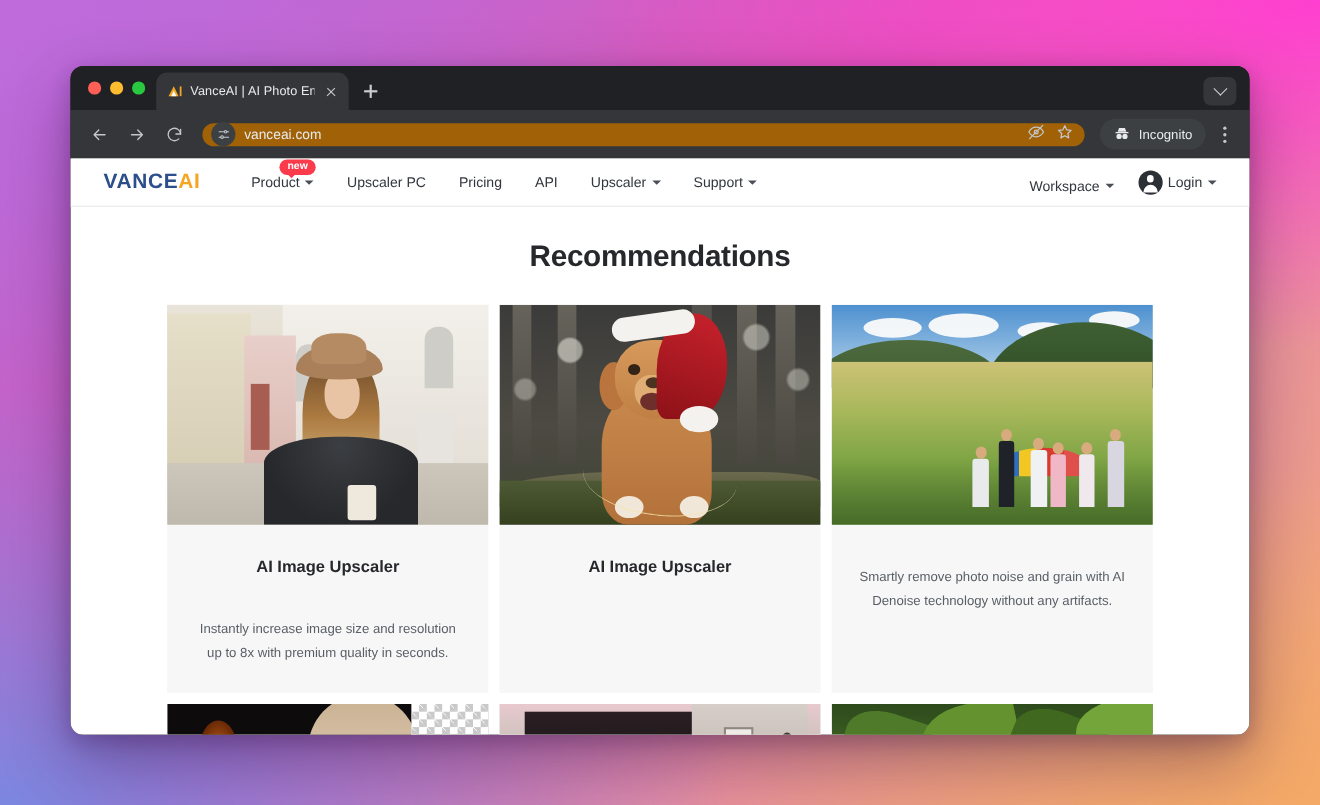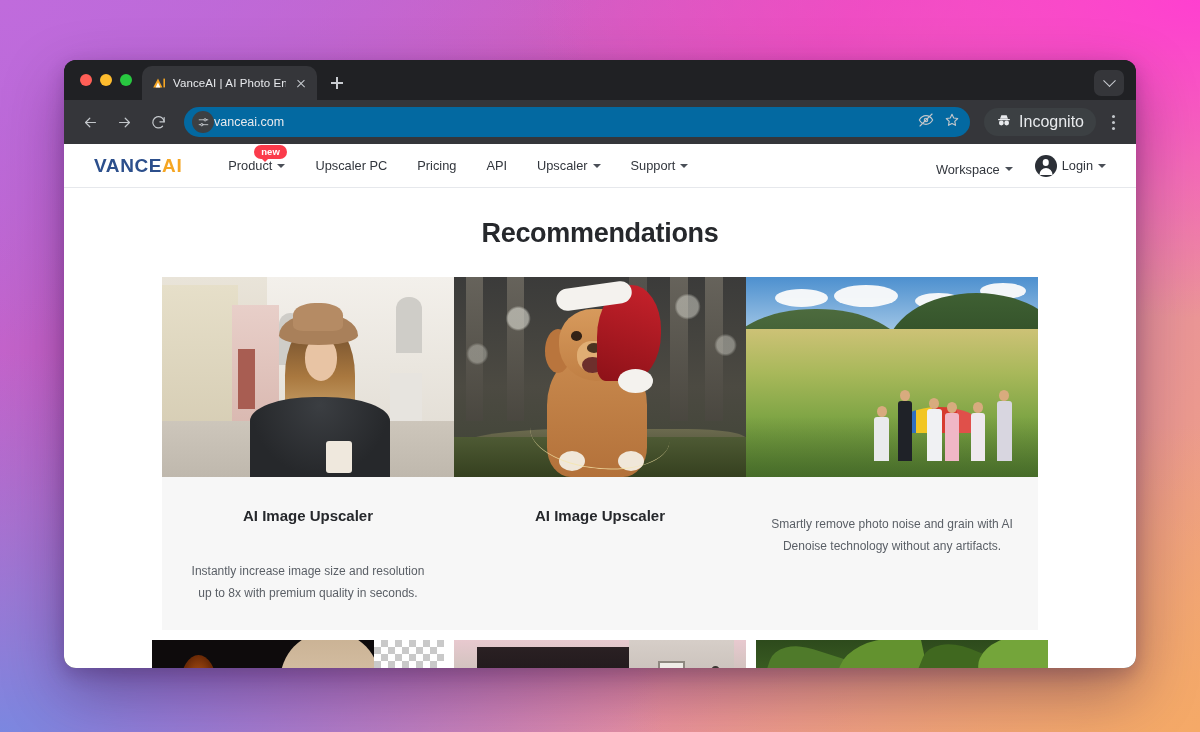--- a/index.html
+++ b/index.html
@@ -88,9 +88,9 @@
   .icn { stroke: #c3c7cb; fill: none; stroke-width: 1.7; stroke-linecap: round; stroke-linejoin: round; }
 
   .omnibox {
-    flex: 1; height: 30px; margin: 0 8px; background: #0369a1;
+    flex: 1; height: 21px; margin: 0 8px; background: #a16207;
     border-radius: 16px; display: flex; align-items: center; padding: 0 6px 0 8px;
-    gap: 0; min-width: 0;
+    gap: 8px; min-width: 0;
   }
   .omni-chip {
     width: 22px; height: 22px; border-radius: 50%; background: #3c4043;

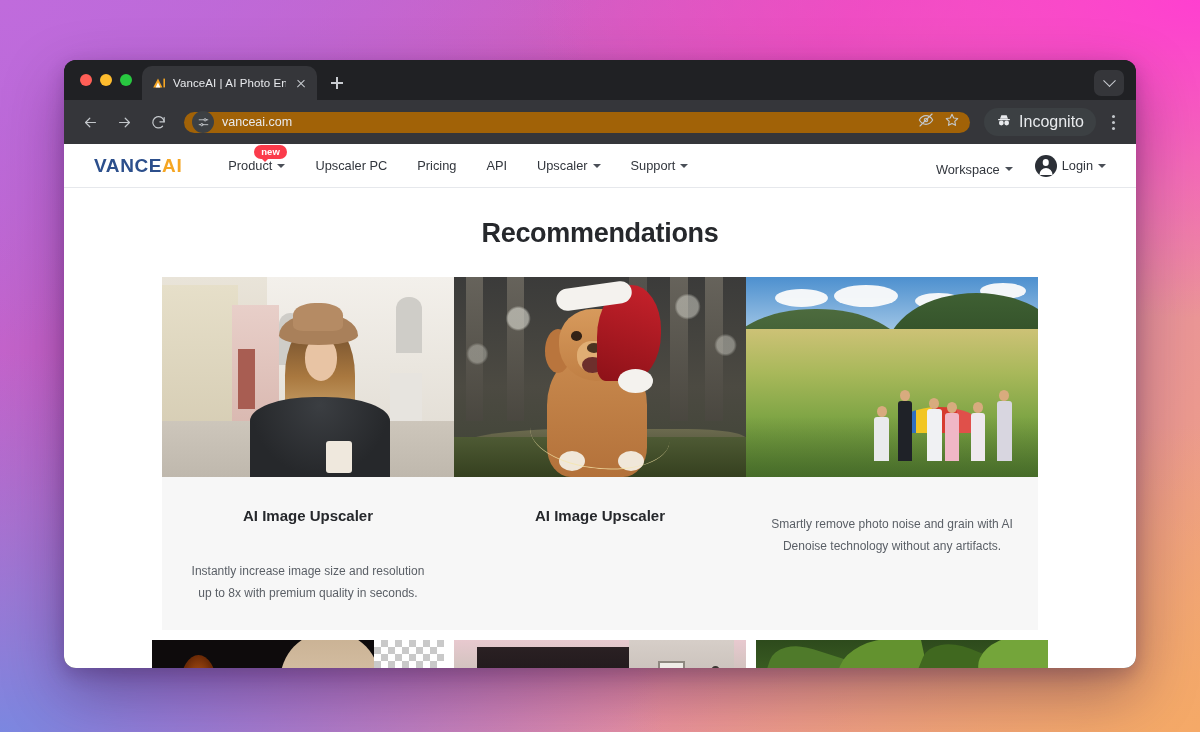--- a/index.html
+++ b/index.html
@@ -103,7 +103,7 @@
     height: 28px; border-radius: 14px; background: #3c4043;
     display: flex; align-items: center; gap: 7px; padding: 0 12px; margin-left: 4px;
   }
-  .incognito-pill span { color: #e8eaed; font-size: 16px; white-space: nowrap; }
+  .incognito-pill span { color: #e8eaed; font-size: 12px; white-space: nowrap; }
   .kebab { width: 26px; height: 32px; display: flex; flex-direction: column;
            align-items: center; justify-content: center; gap: 3px; margin-left: 2px; }
   .kebab i { width: 3px; height: 3px; border-radius: 50%; background: #c3c7cb; display: block; }

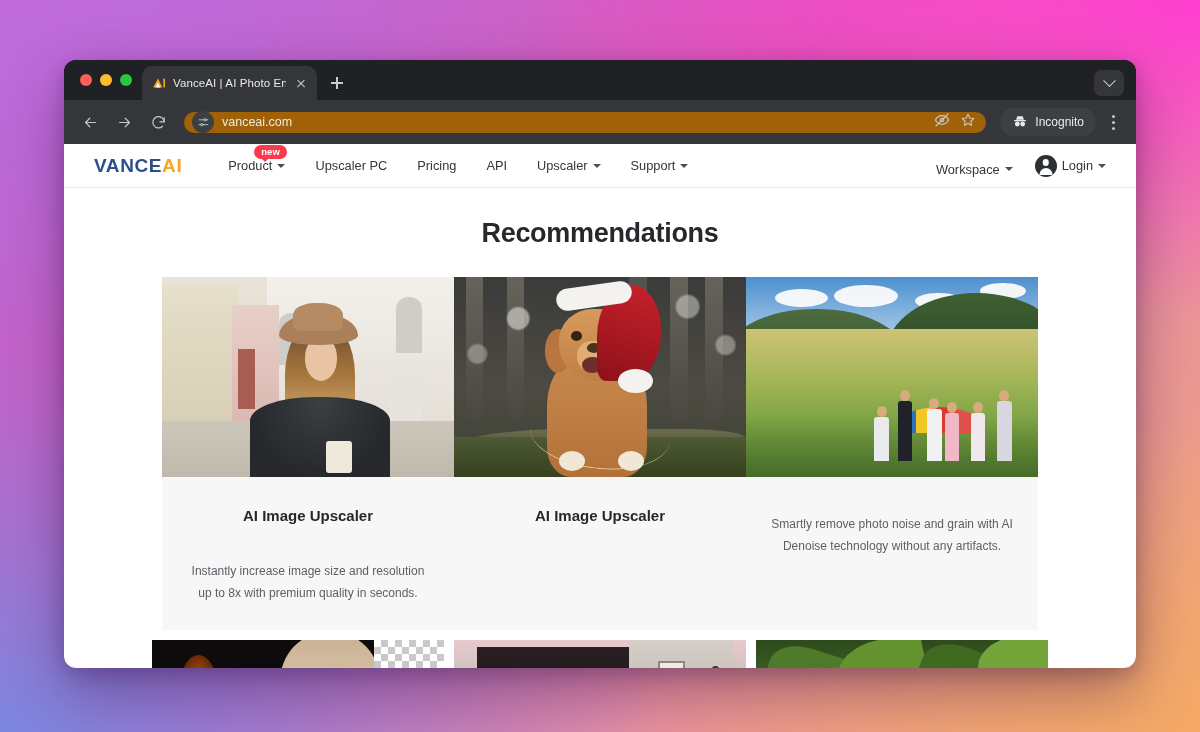--- a/index.html
+++ b/index.html
@@ -151,7 +151,7 @@
 
   .cards {
     margin-top: 28px; padding: 0 108px;
-    display: grid; grid-template-columns: repeat(3, 292px); 
+    display: grid; grid-template-columns: repeat(3, 292px); gap: 10px;
     justify-content: center;
   }
   .card { background: #f7f7f7; overflow: hidden; }

